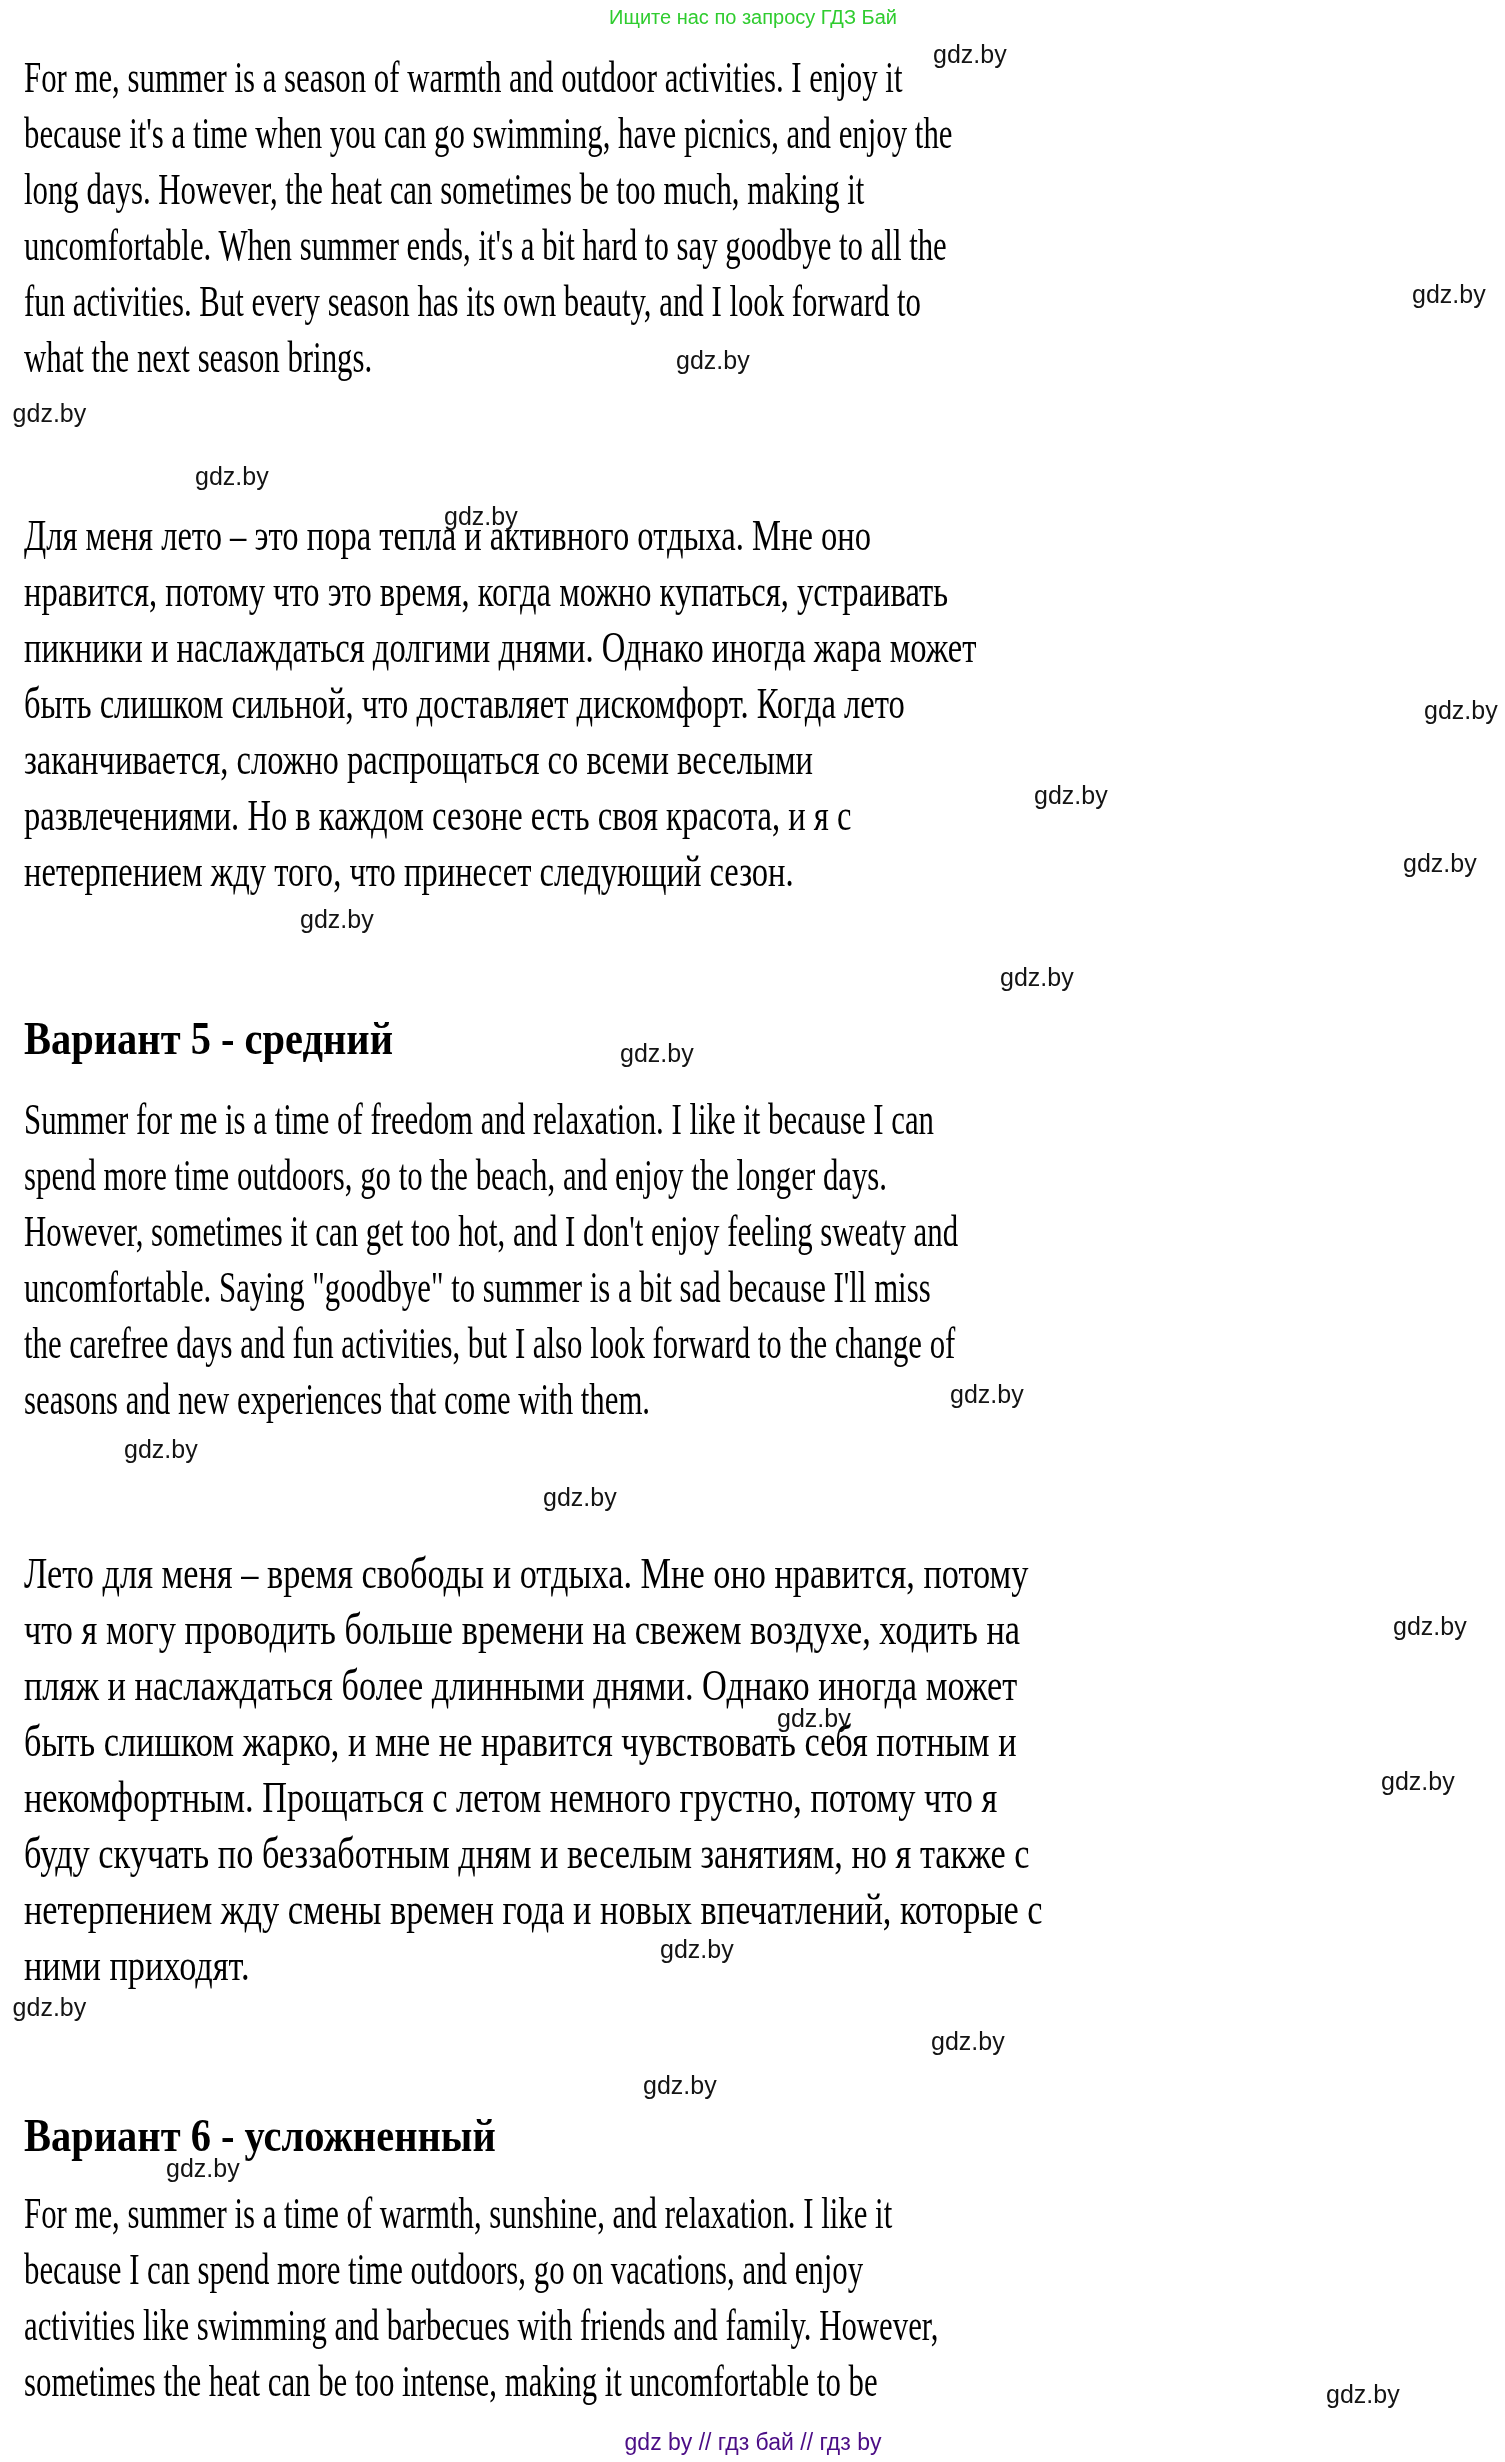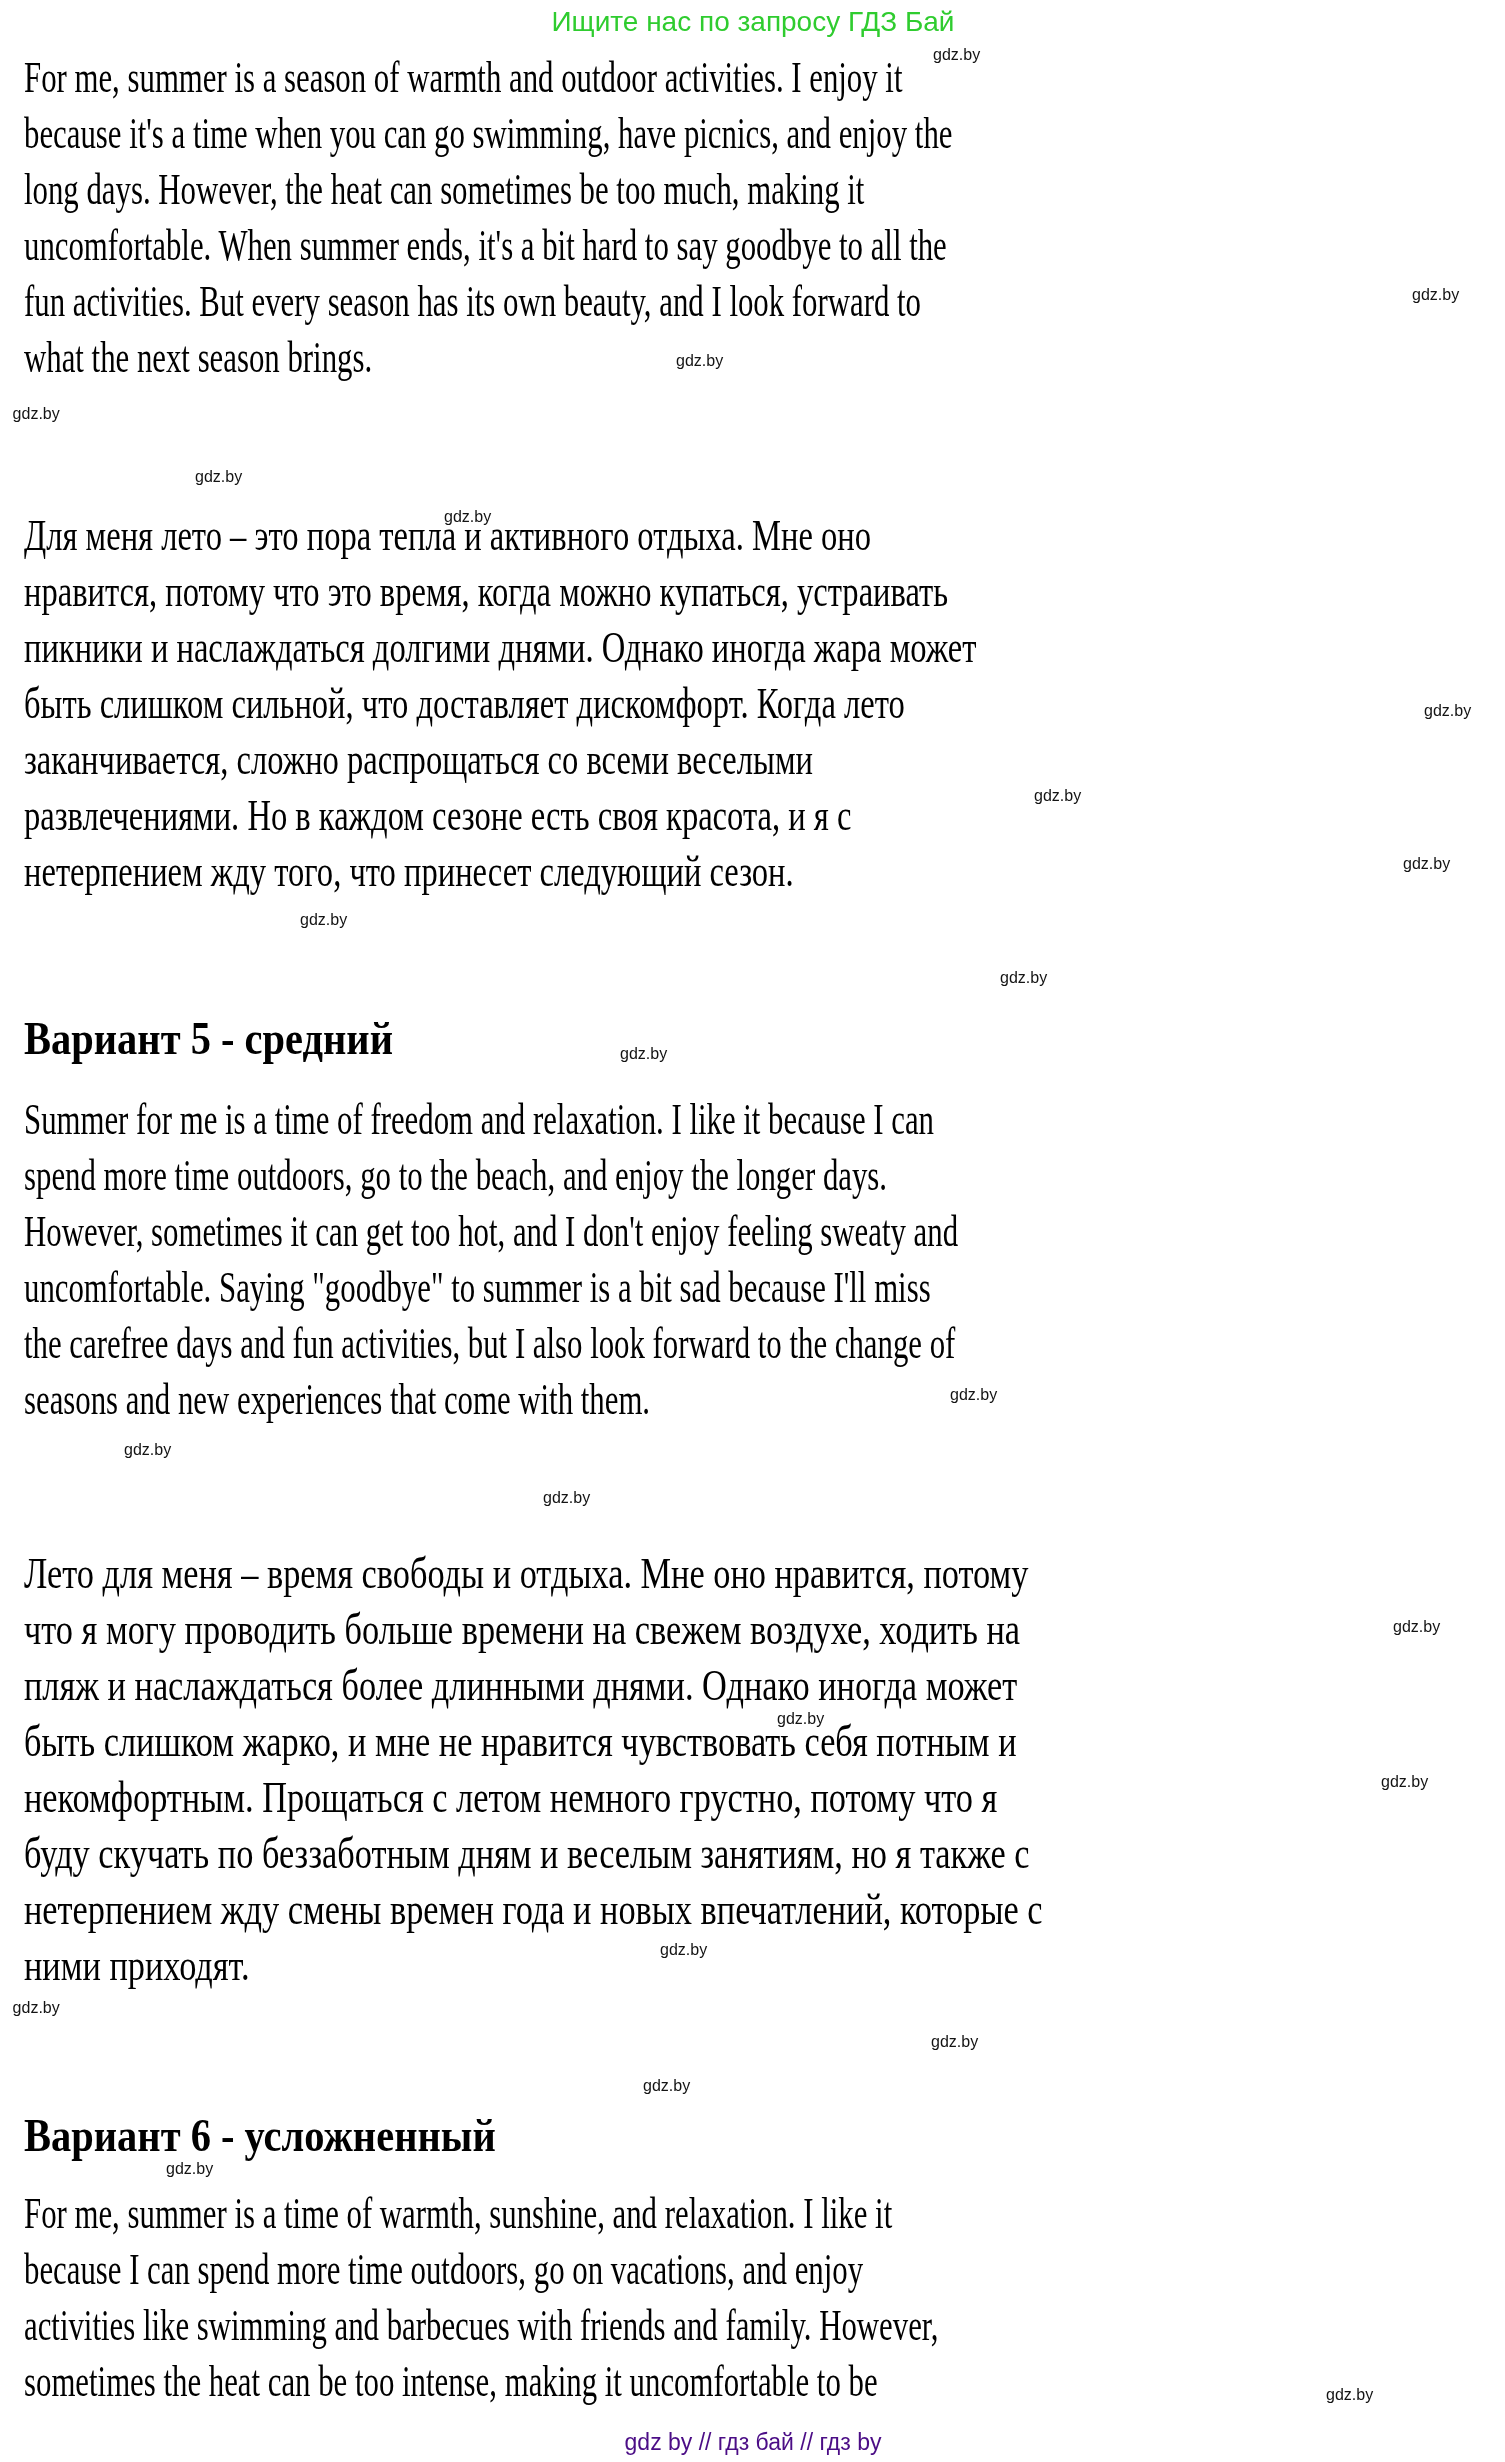--- a/index.html
+++ b/index.html
@@ -16,7 +16,7 @@
     width: 100%;
     text-align: center;
     font-family: "Liberation Sans", sans-serif;
-    font-size: 28px;
+    font-size: 20px;
     color: #2fcc2f;
     white-space: pre;
   }

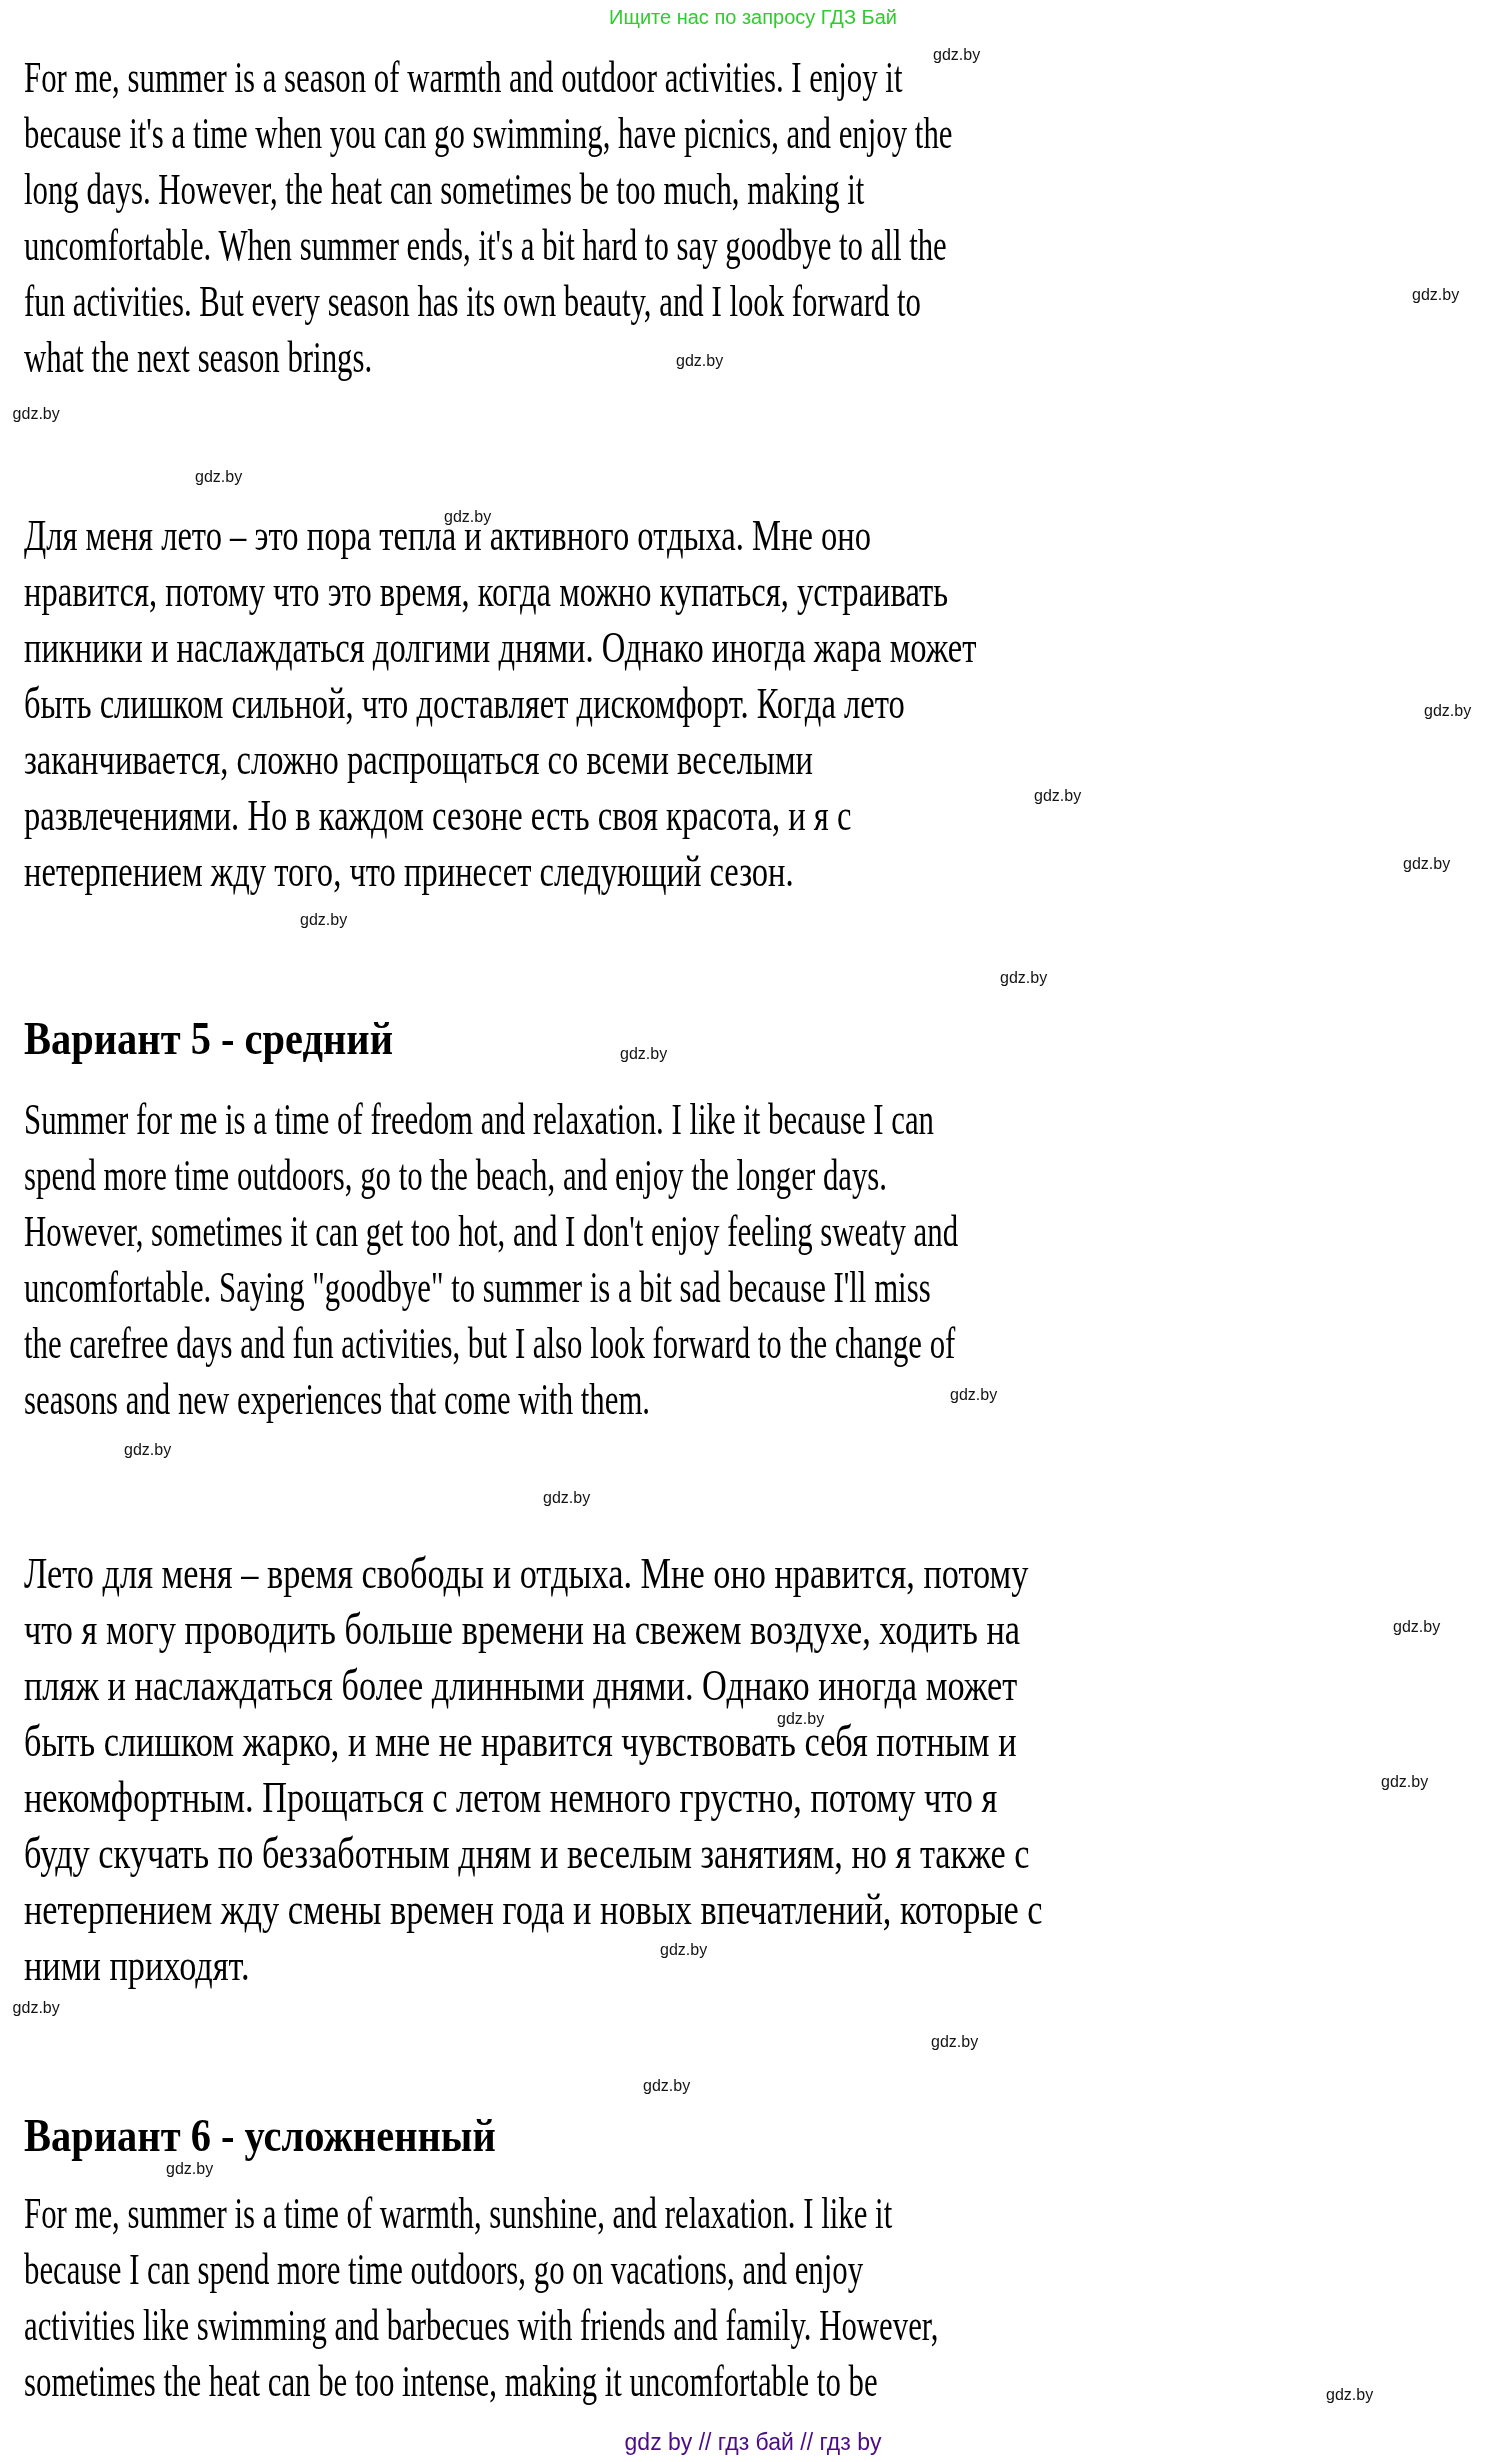--- a/index.html
+++ b/index.html
@@ -48,7 +48,7 @@
   .wm {
     position: absolute;
     font-family: "Liberation Sans", sans-serif;
-    font-size: 16px;
+    font-size: 25px;
     line-height: 27px;
     color: #141414;
     white-space: nowrap;

